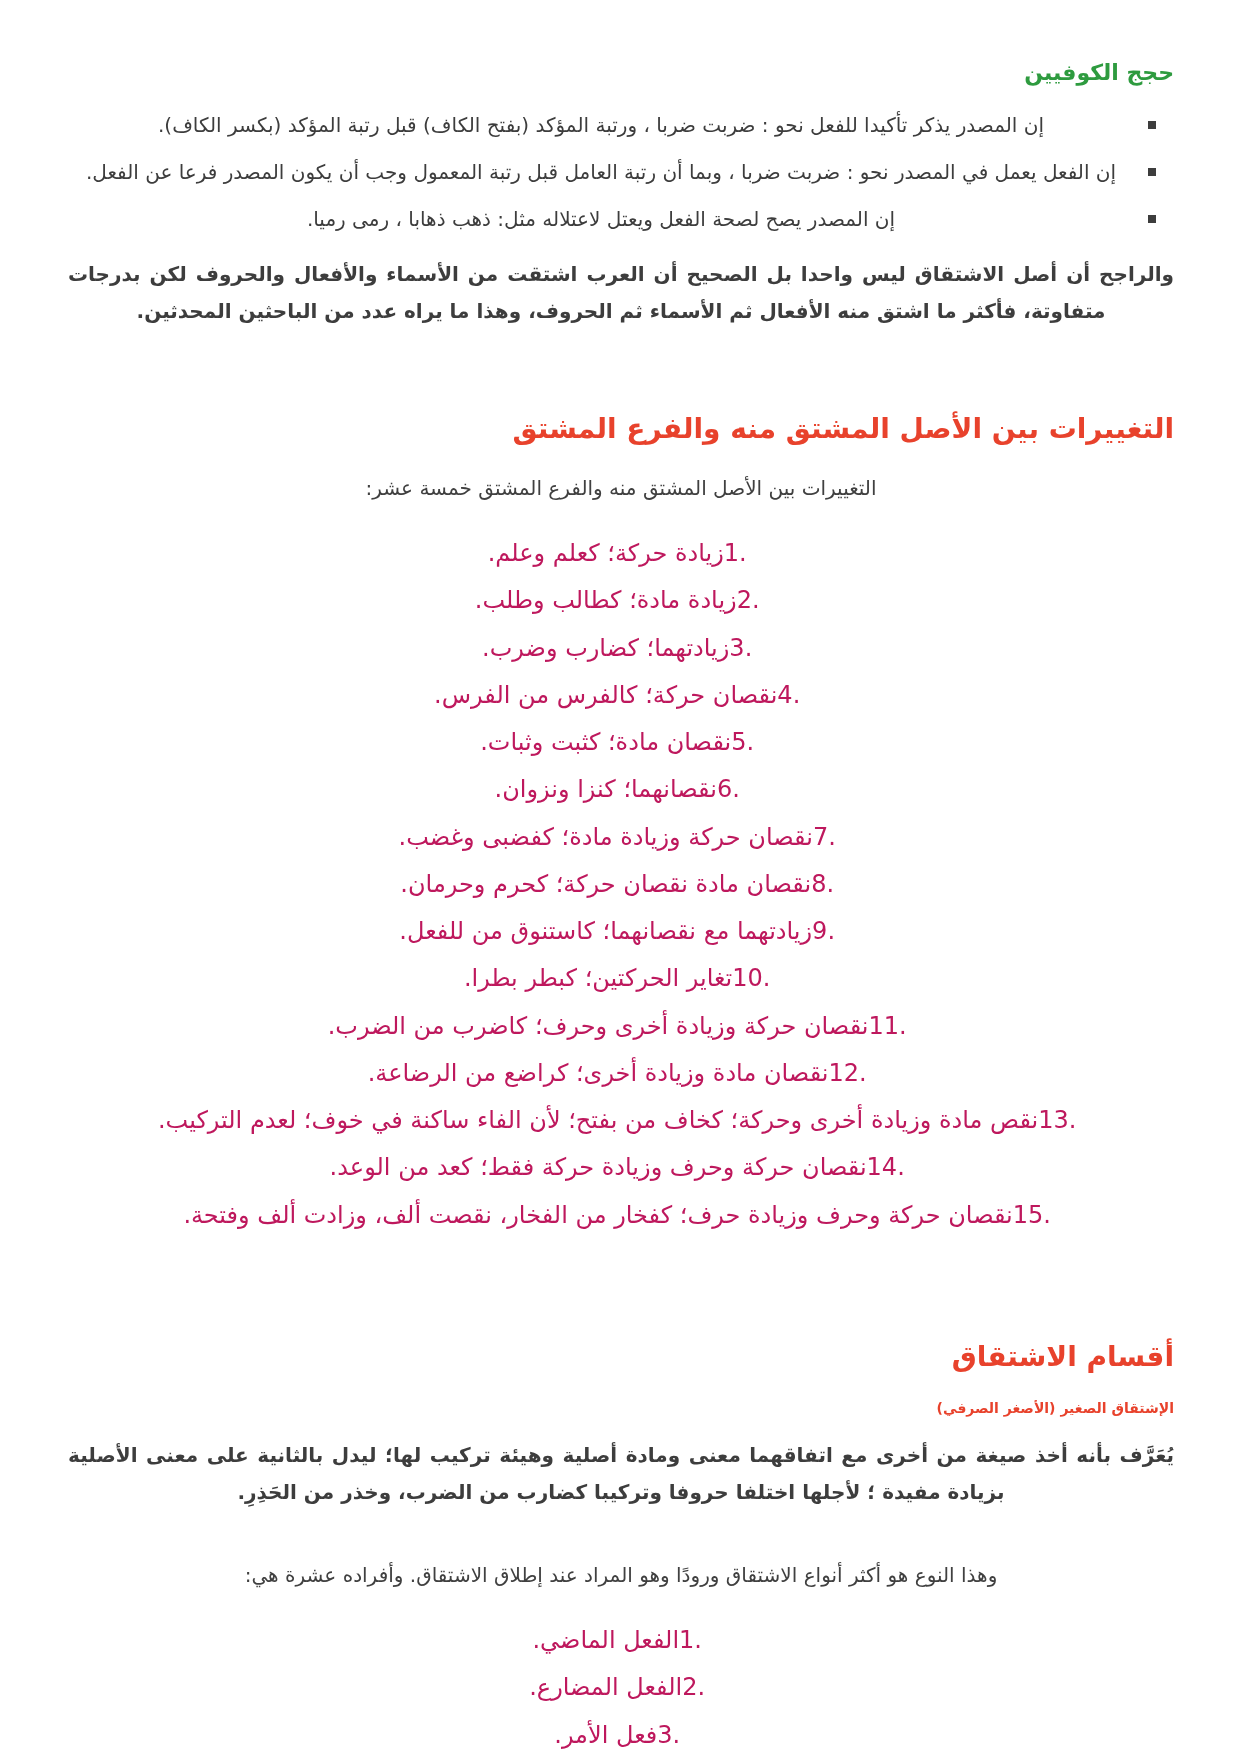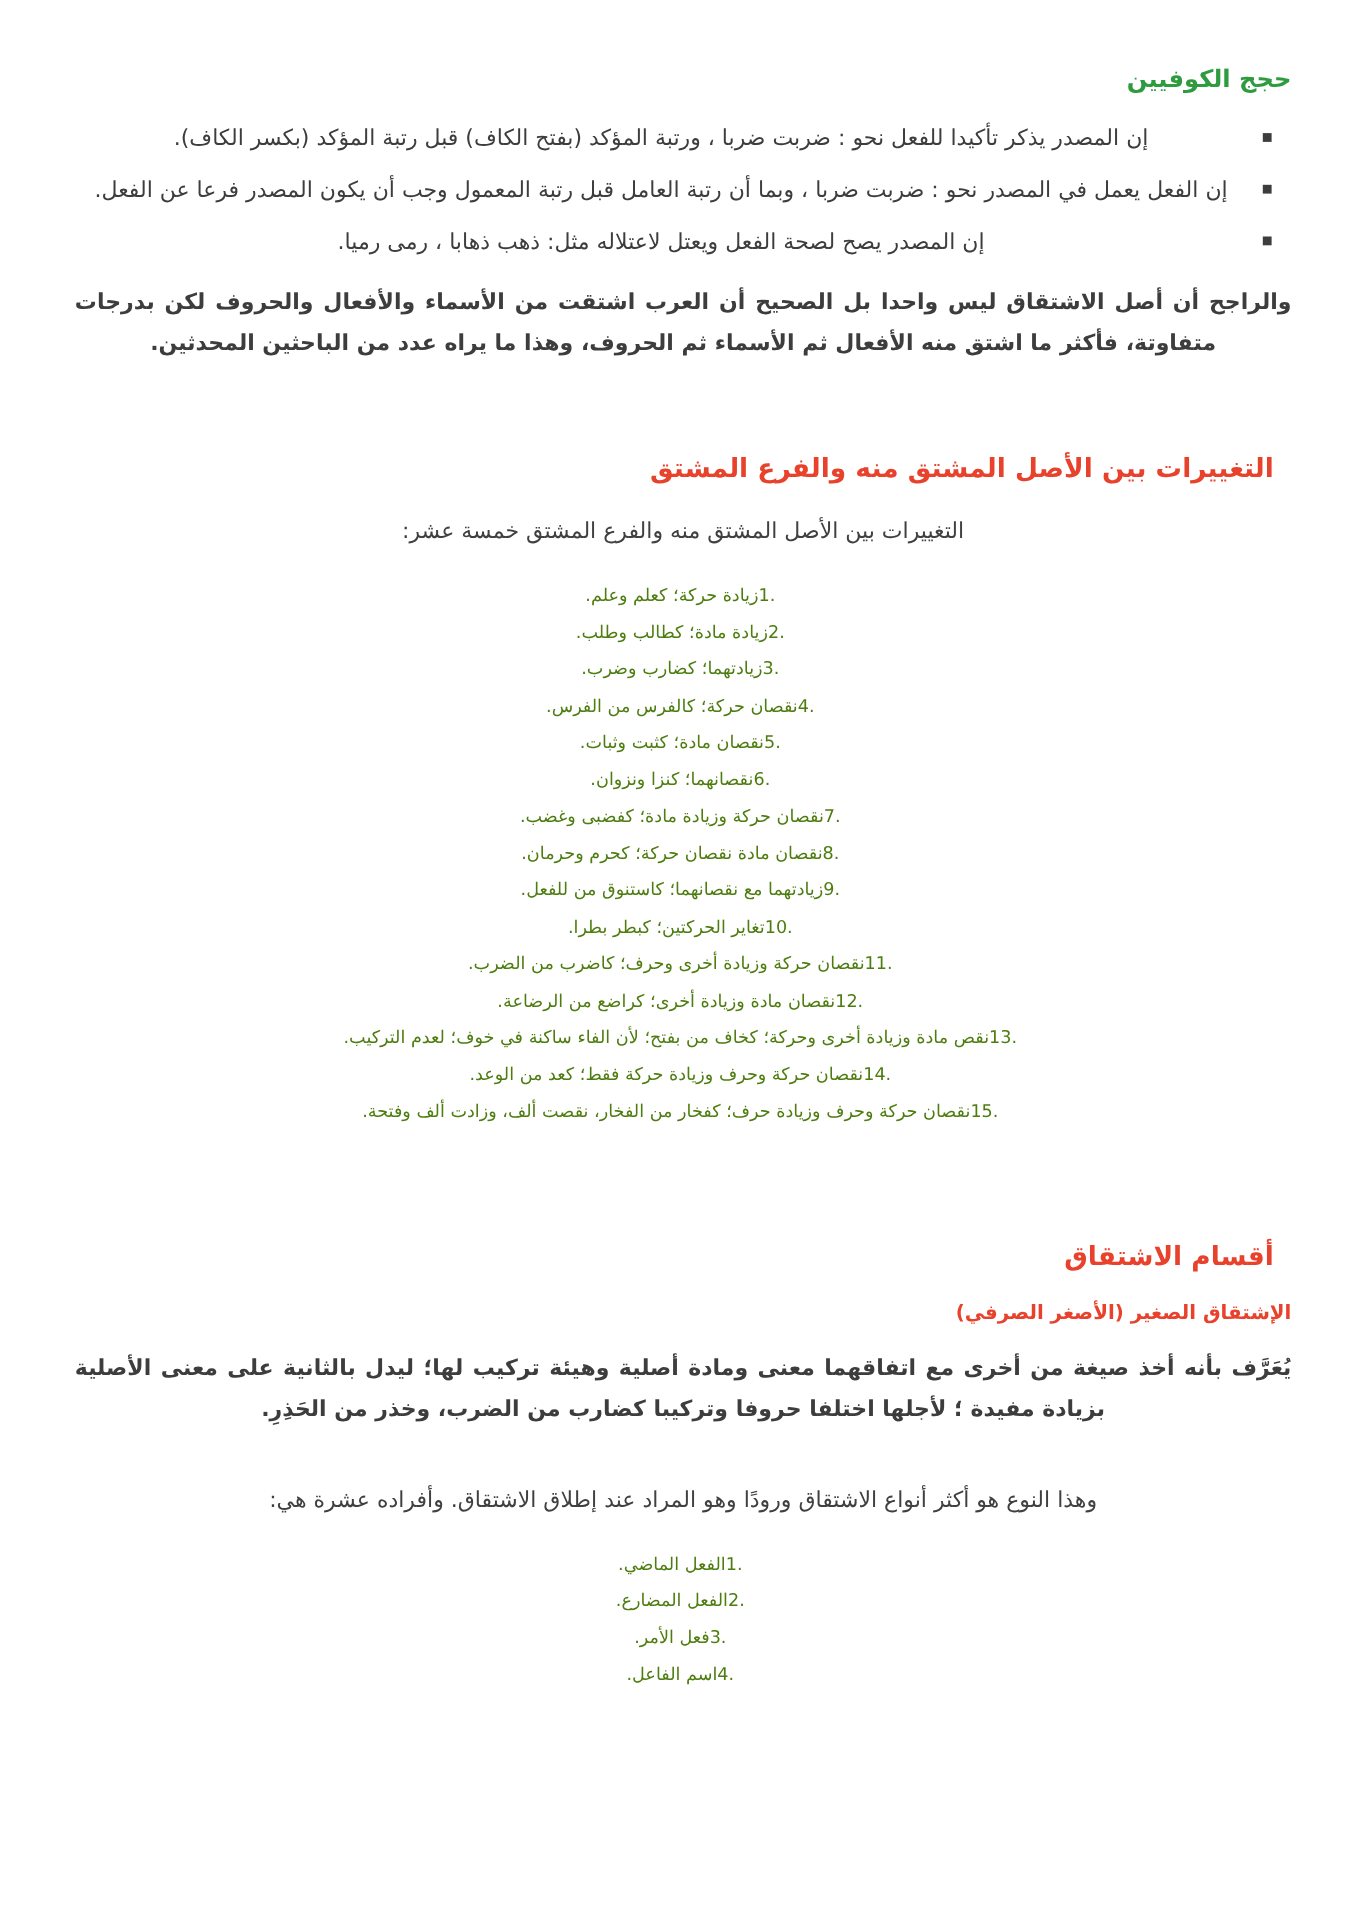--- a/index.html
+++ b/index.html
@@ -28,9 +28,9 @@
   }
   .heading-red {
     color: #e8422c;
-    font-size: 24px;
+    font-size: 28px;
     text-align: right;
-    margin: 30px 16px 20px 0;
+    margin: 30px 0 20px 0;
     line-height: 1.5;
   }
   .heading-red-sub {

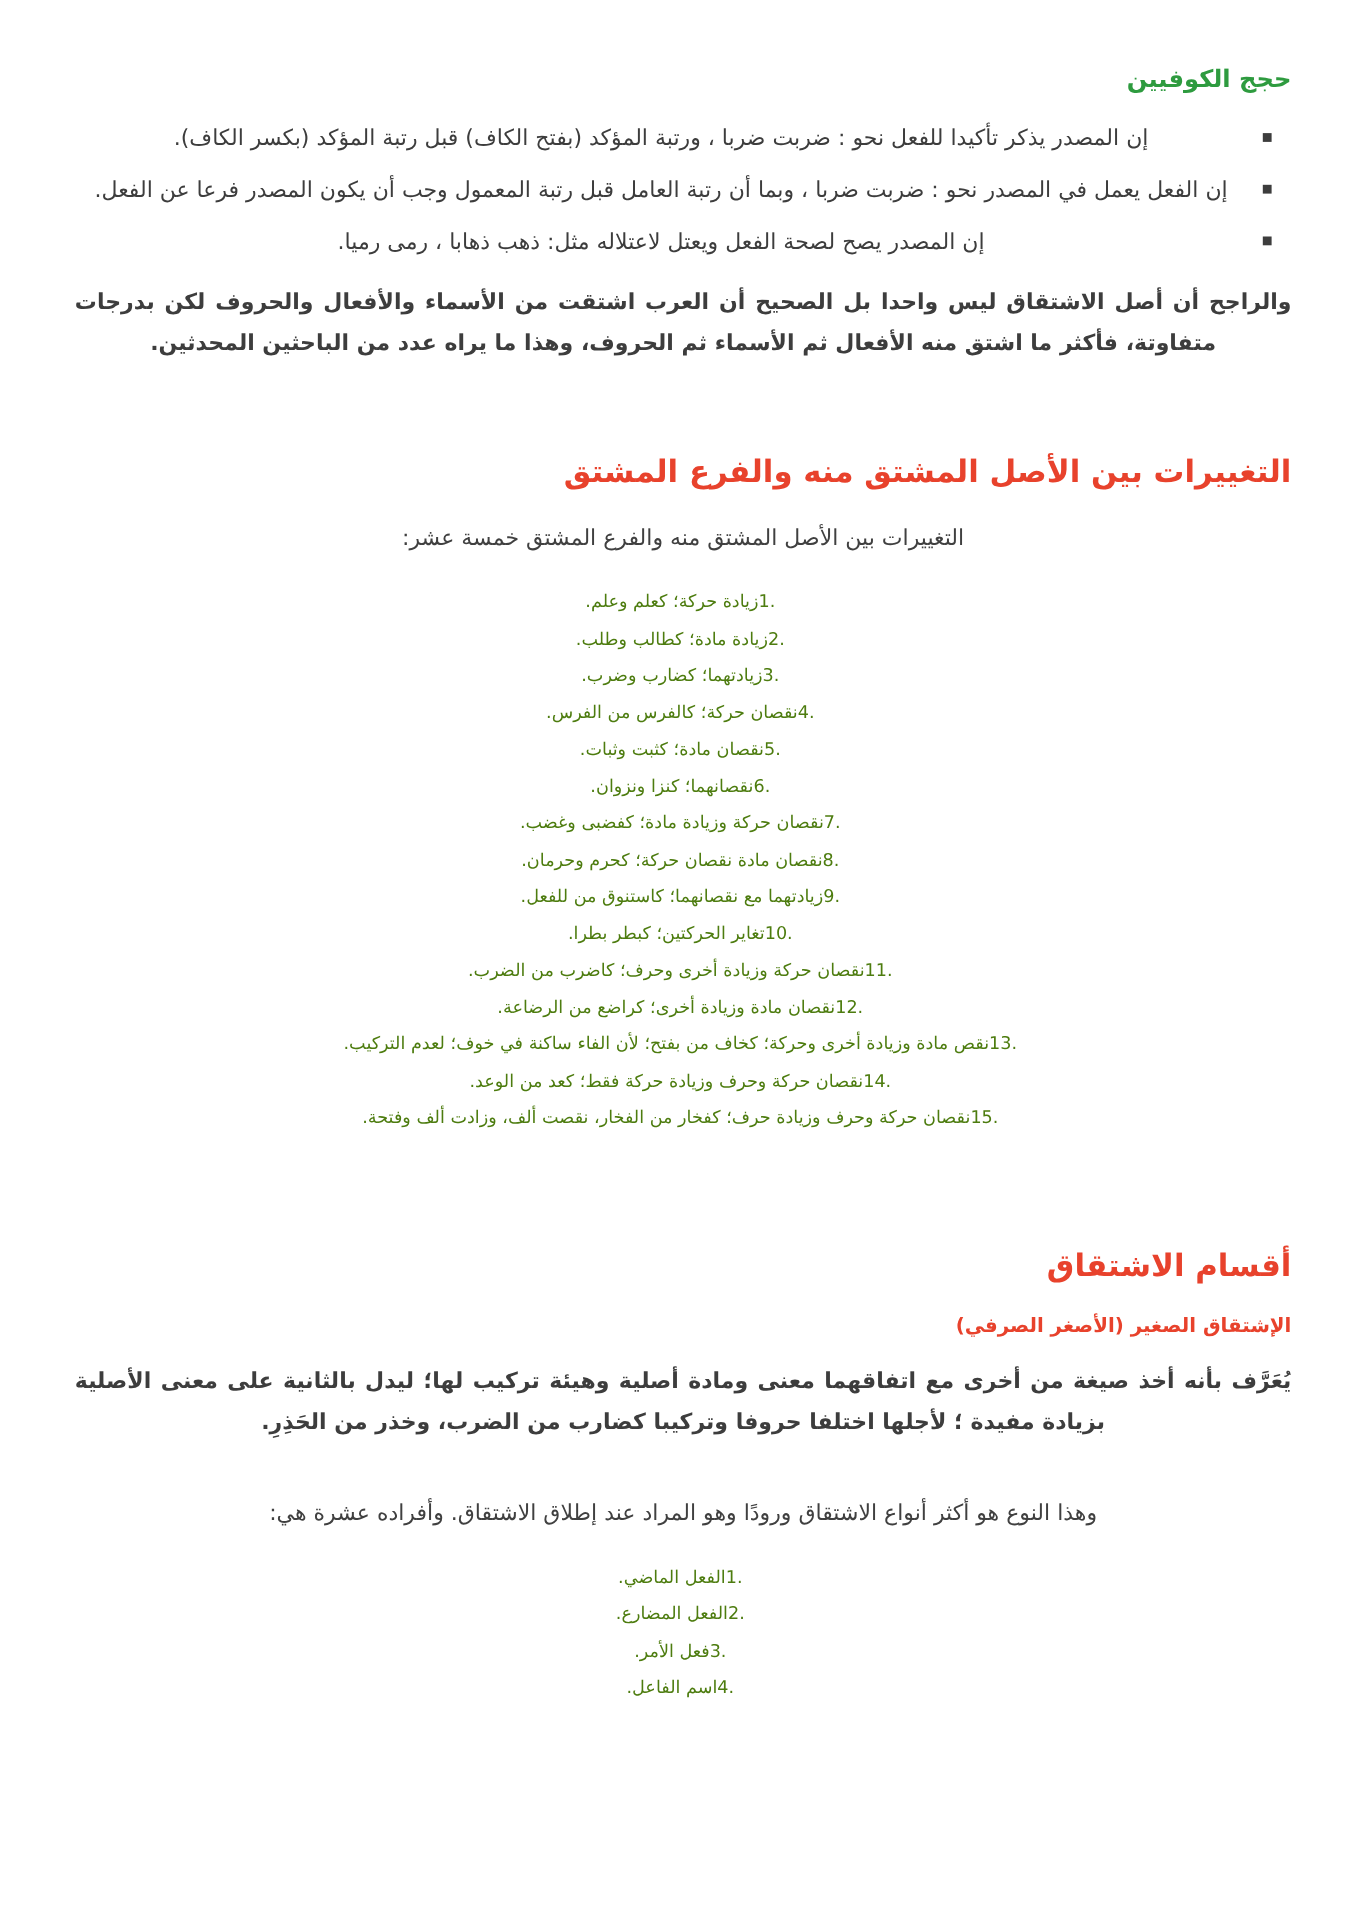--- a/index.html
+++ b/index.html
@@ -88,11 +88,11 @@
   }
   ol.numbered > li {
     counter-increment: itemnum;
-    font-size: 16px;
+    font-size: 24px;
     line-height: 1.72;
     margin: 0 0 6px 0;
     text-align: center;
-    color: #4d7c0f;
+    color: #be185d;
   }
   ol.numbered > li::before {
     content: counter(itemnum) ". ";

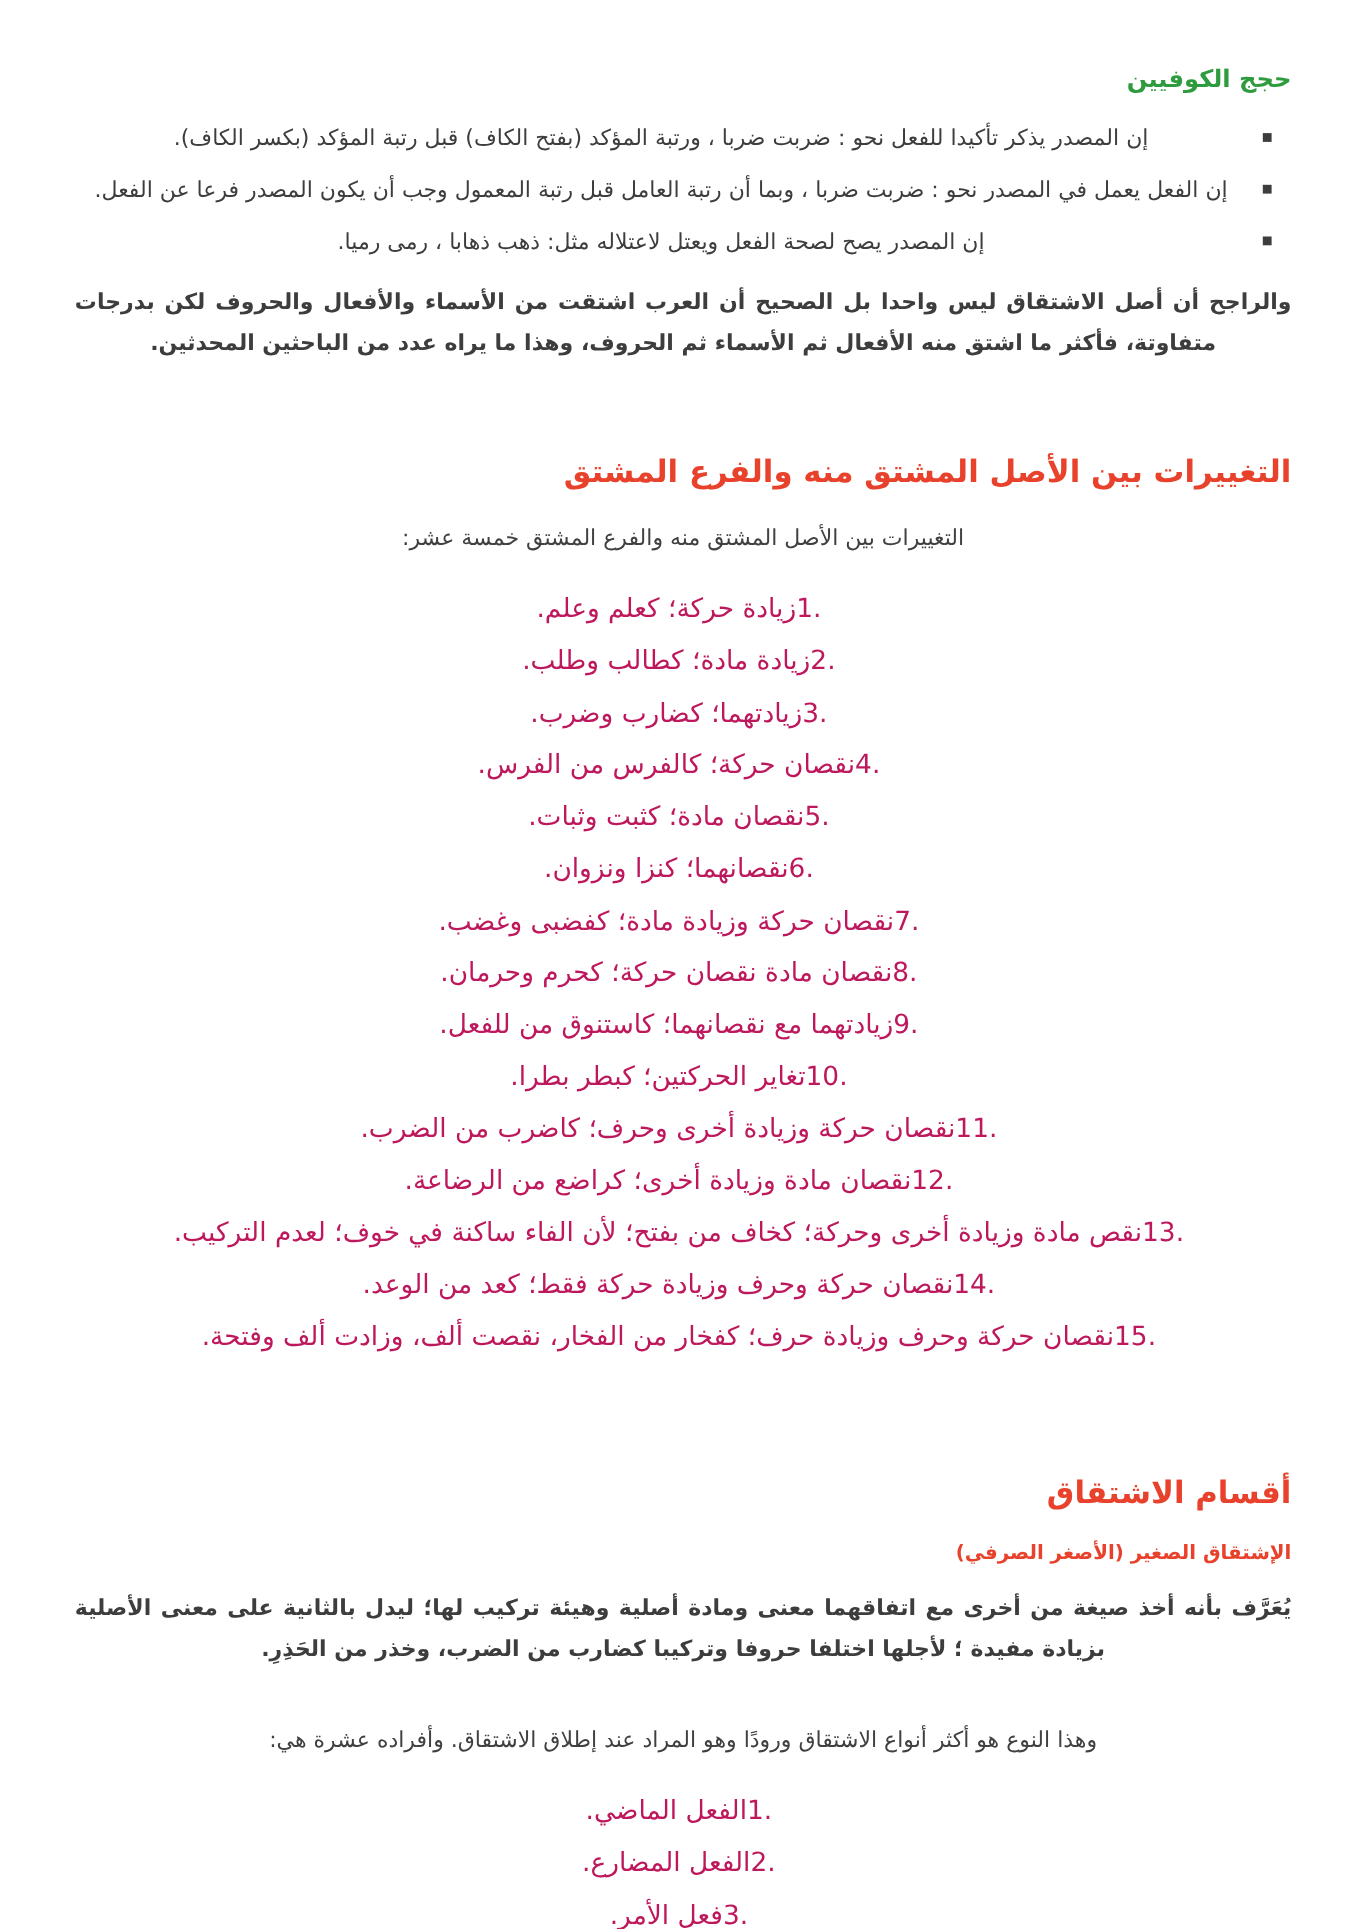--- a/index.html
+++ b/index.html
@@ -35,7 +35,7 @@
   }
   .heading-red-sub {
     color: #e8422c;
-    font-size: 18px;
+    font-size: 14px;
     text-align: right;
     margin: 6px 0 18px 0;
     line-height: 1.5;

